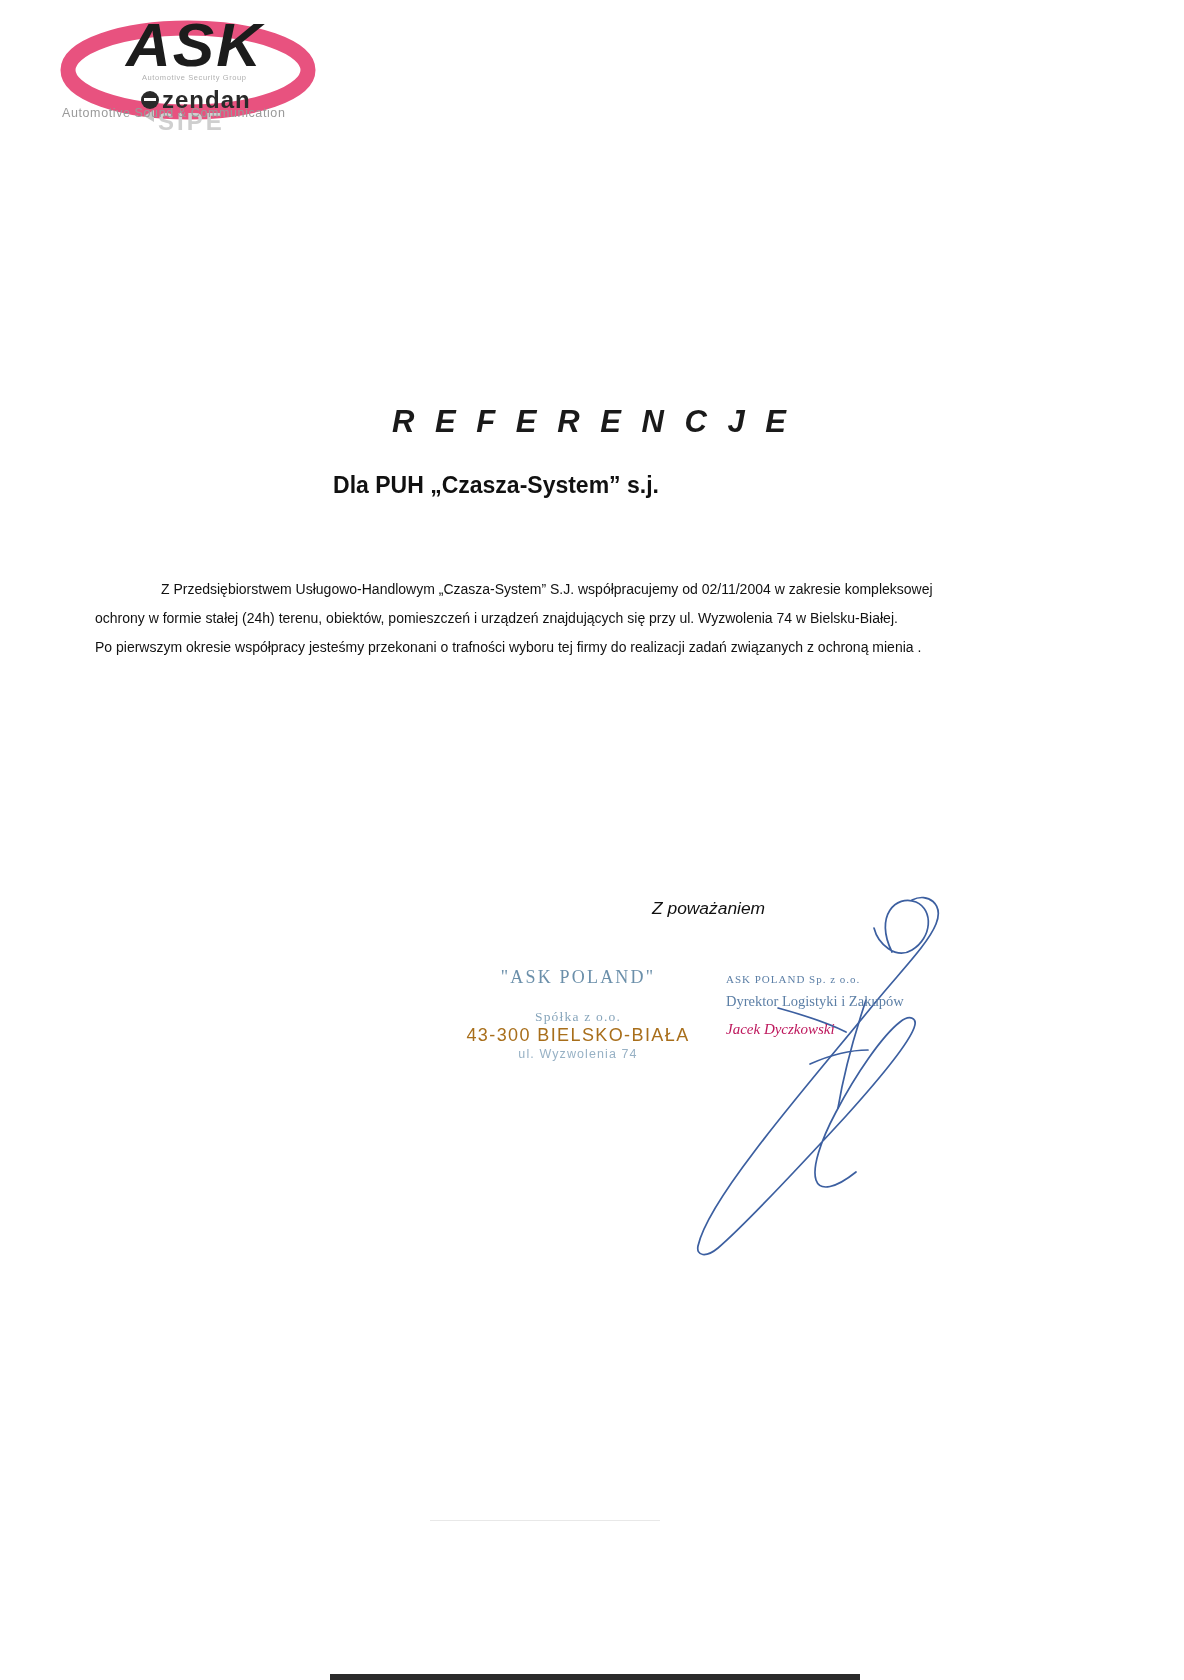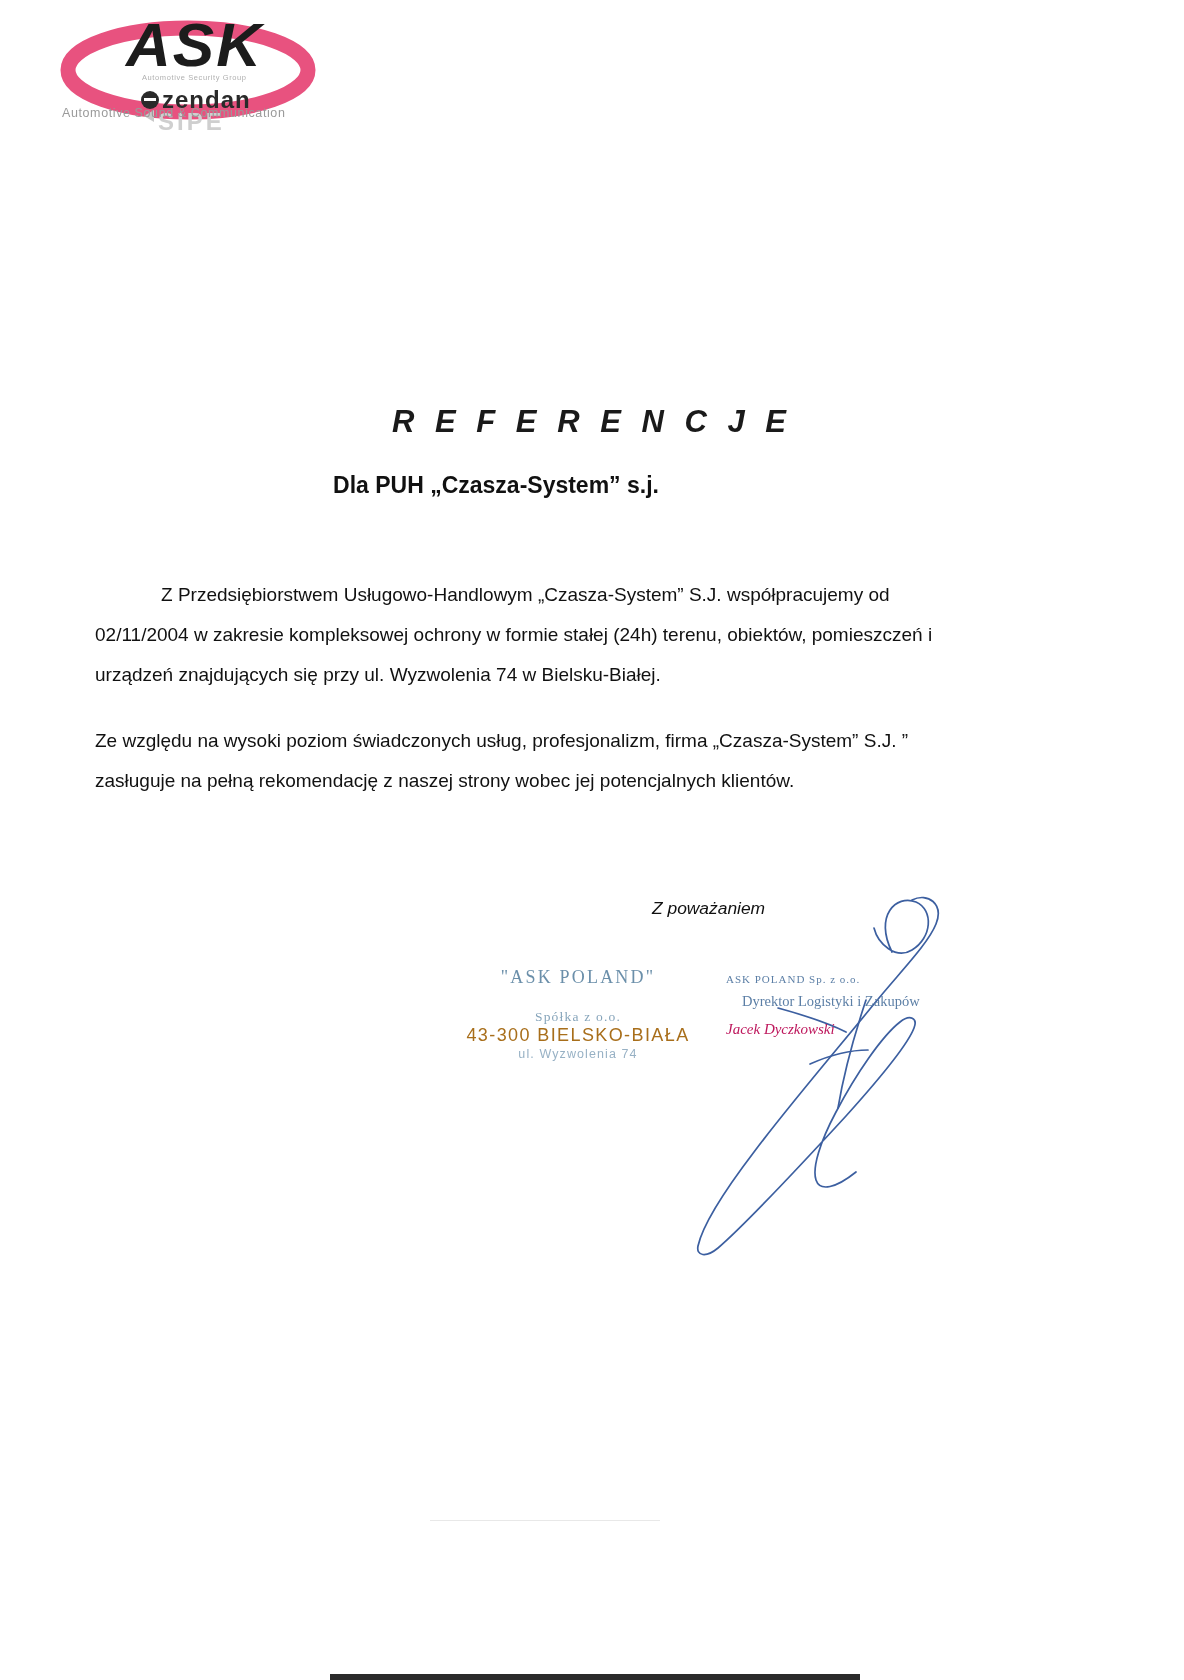--- a/index.html
+++ b/index.html
@@ -66,8 +66,8 @@
     left: 95px;
     top: 575px;
     width: 880px;
-    font-size: 19px;
-    line-height: 40px;
+    font-size: 14px;
+    line-height: 29px;
     color: #111111;
   }
   .body-block p { margin: 0; }

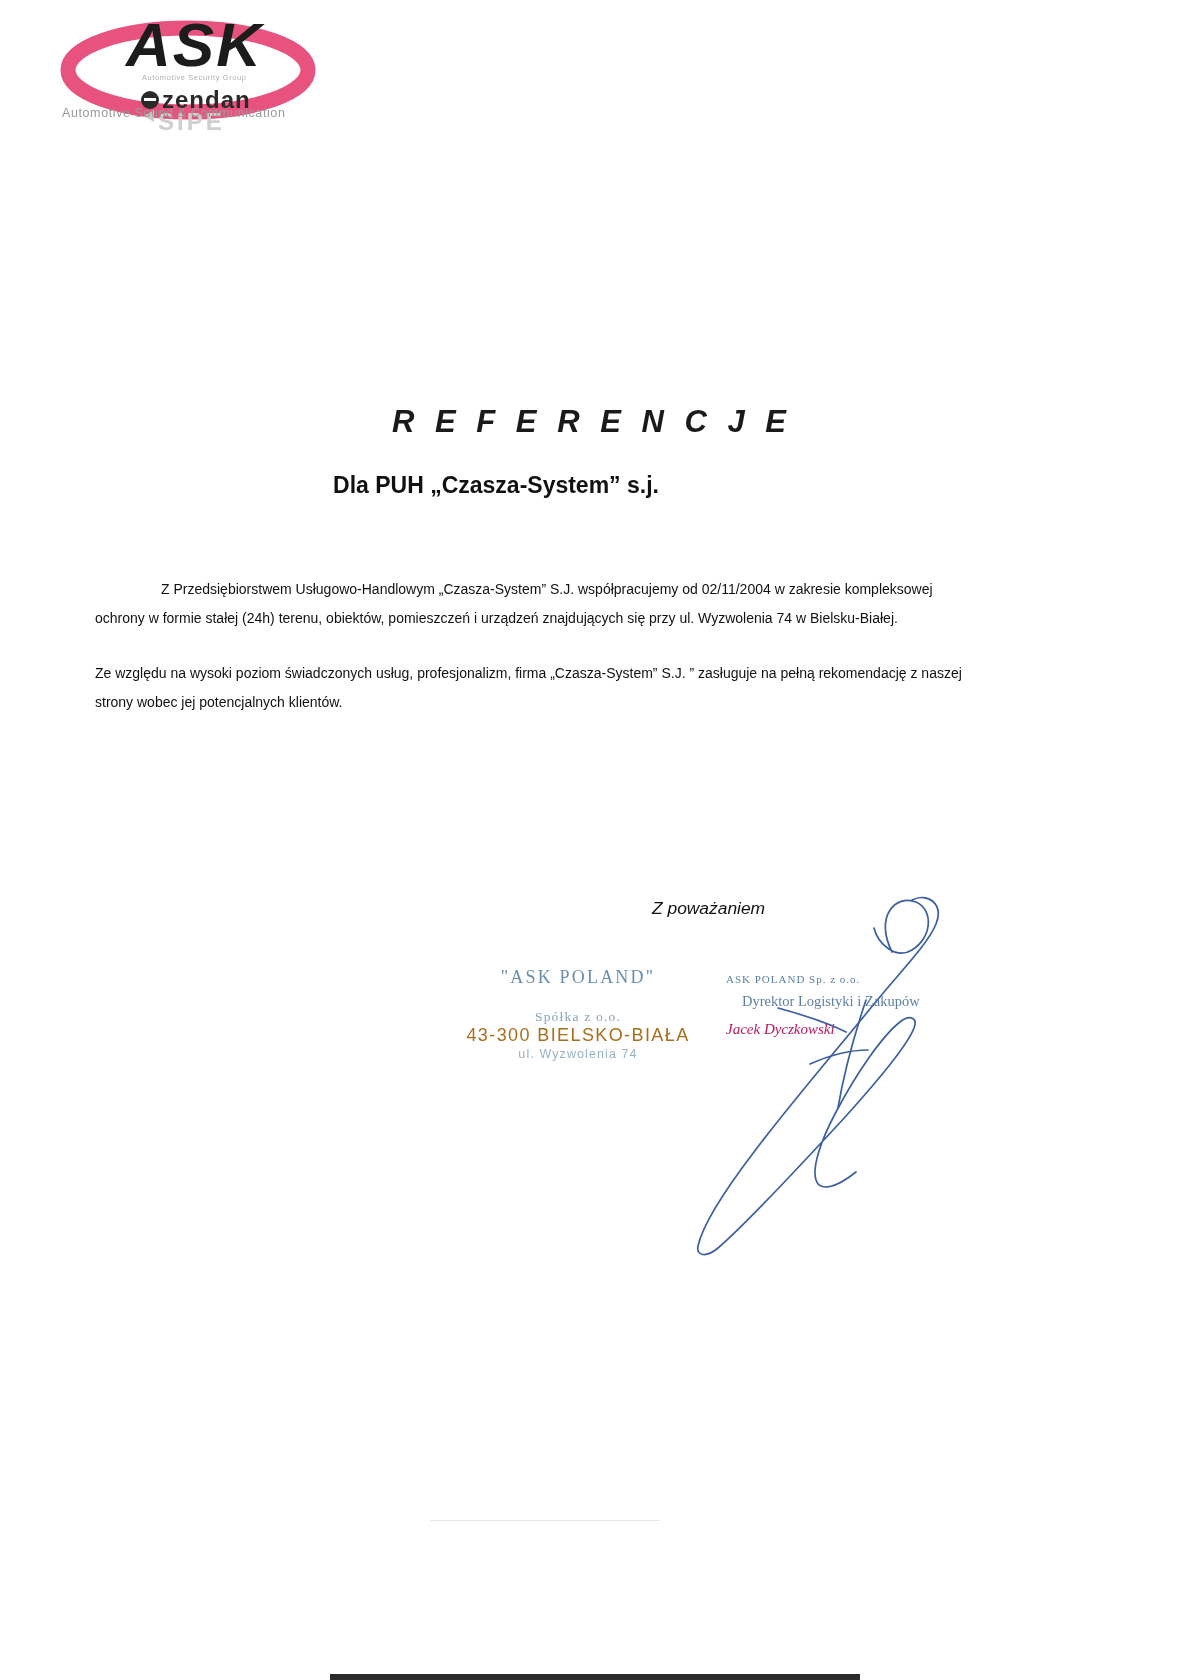--- a/index.html
+++ b/index.html
@@ -203,6 +203,7 @@
 
 <div class="body-block">
   <p class="indent">Z  Przedsiębiorstwem Usługowo-Handlowym „Czasza-System” S.J. współpracujemy od 02/11/2004 w zakresie kompleksowej ochrony w formie stałej (24h) terenu, obiektów, pomieszczeń i urządzeń znajdujących się przy ul. Wyzwolenia 74 w Bielsku-Białej.</p>
+  <p>Po pierwszym okresie współpracy jesteśmy przekonani o trafności wyboru tej firmy do realizacji zadań związanych z ochroną mienia .</p>
   <p class="gap">Ze względu na wysoki poziom świadczonych usług, profesjonalizm, firma „Czasza-System” S.J. ” zasługuje na pełną rekomendację z naszej strony wobec jej potencjalnych klientów.</p>
 </div>
 

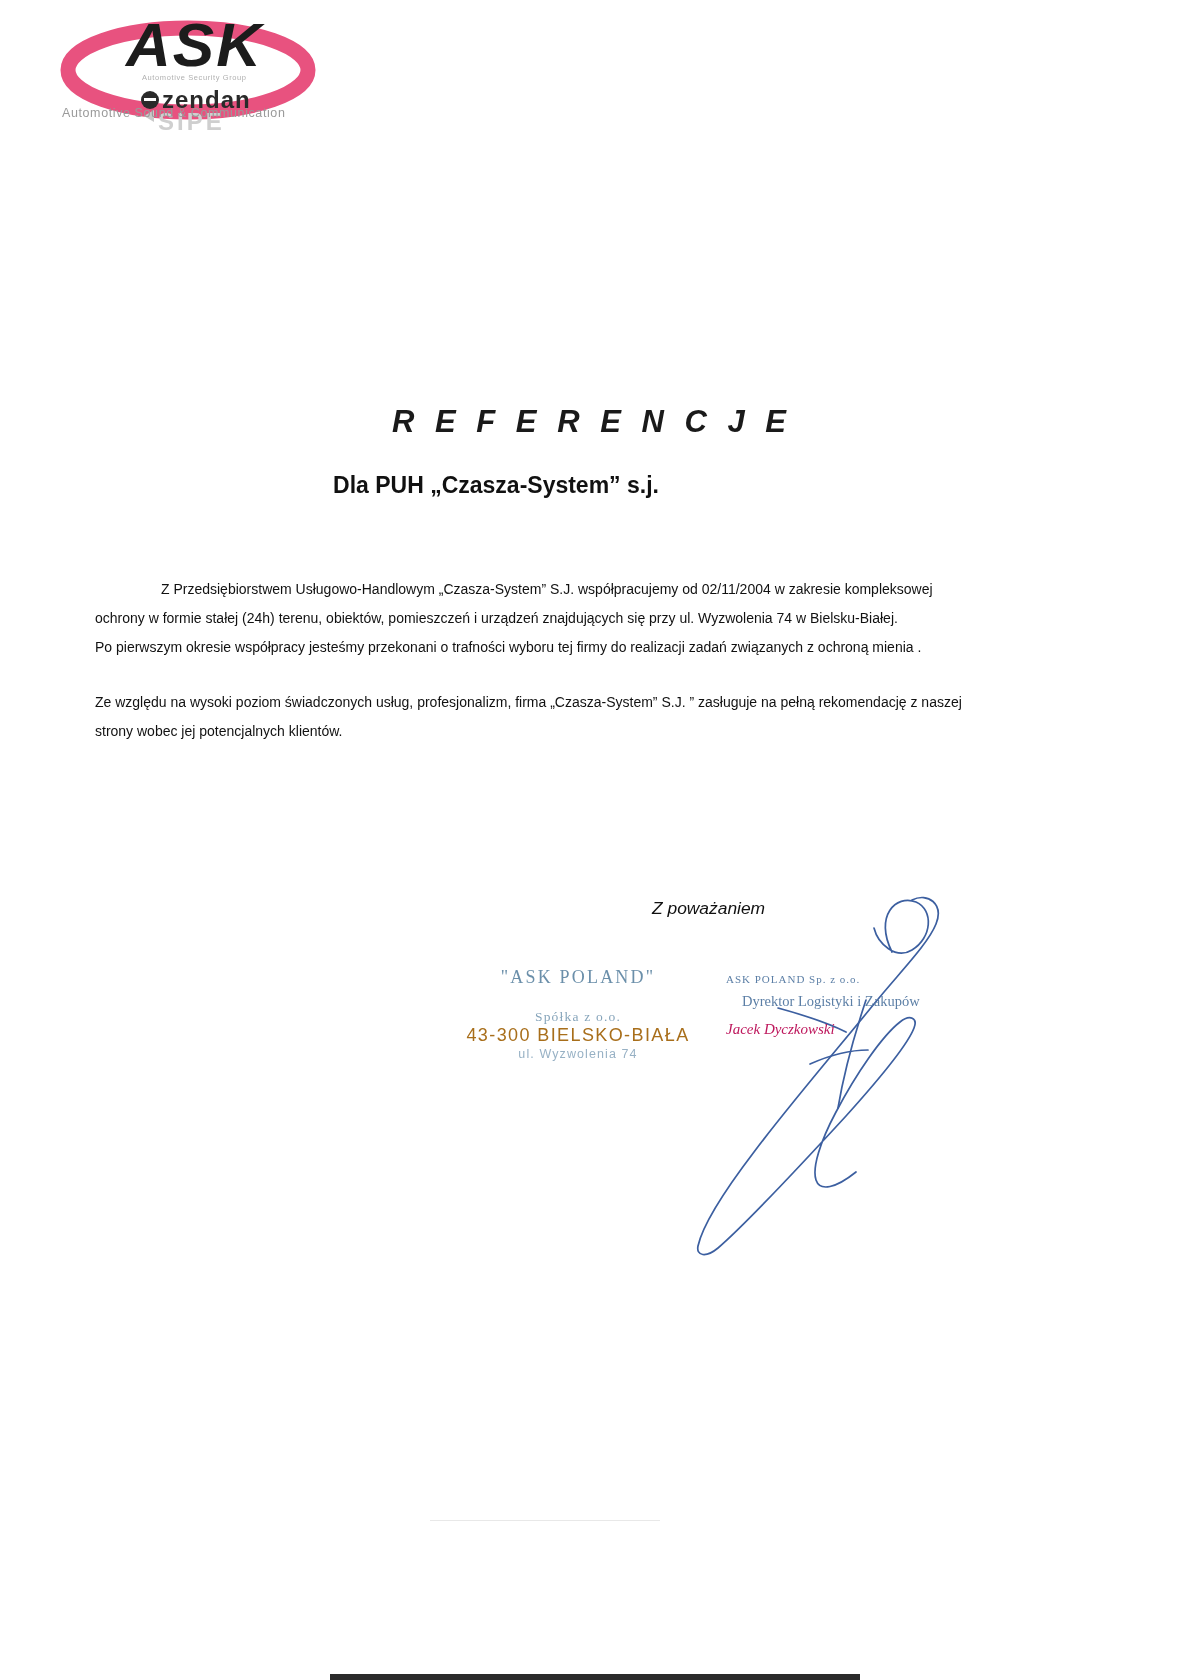--- a/index.html
+++ b/index.html
@@ -204,7 +204,6 @@
 <div class="body-block">
   <p class="indent">Z  Przedsiębiorstwem Usługowo-Handlowym „Czasza-System” S.J. współpracujemy od 02/11/2004 w zakresie kompleksowej ochrony w formie stałej (24h) terenu, obiektów, pomieszczeń i urządzeń znajdujących się przy ul. Wyzwolenia 74 w Bielsku-Białej.</p>
   <p>Po pierwszym okresie współpracy jesteśmy przekonani o trafności wyboru tej firmy do realizacji zadań związanych z ochroną mienia .</p>
-  <p class="gap">Ze względu na wysoki poziom świadczonych usług, profesjonalizm, firma „Czasza-System” S.J. ” zasługuje na pełną rekomendację z naszej strony wobec jej potencjalnych klientów.</p>
 </div>
 
 <div class="closing">Z poważaniem</div>

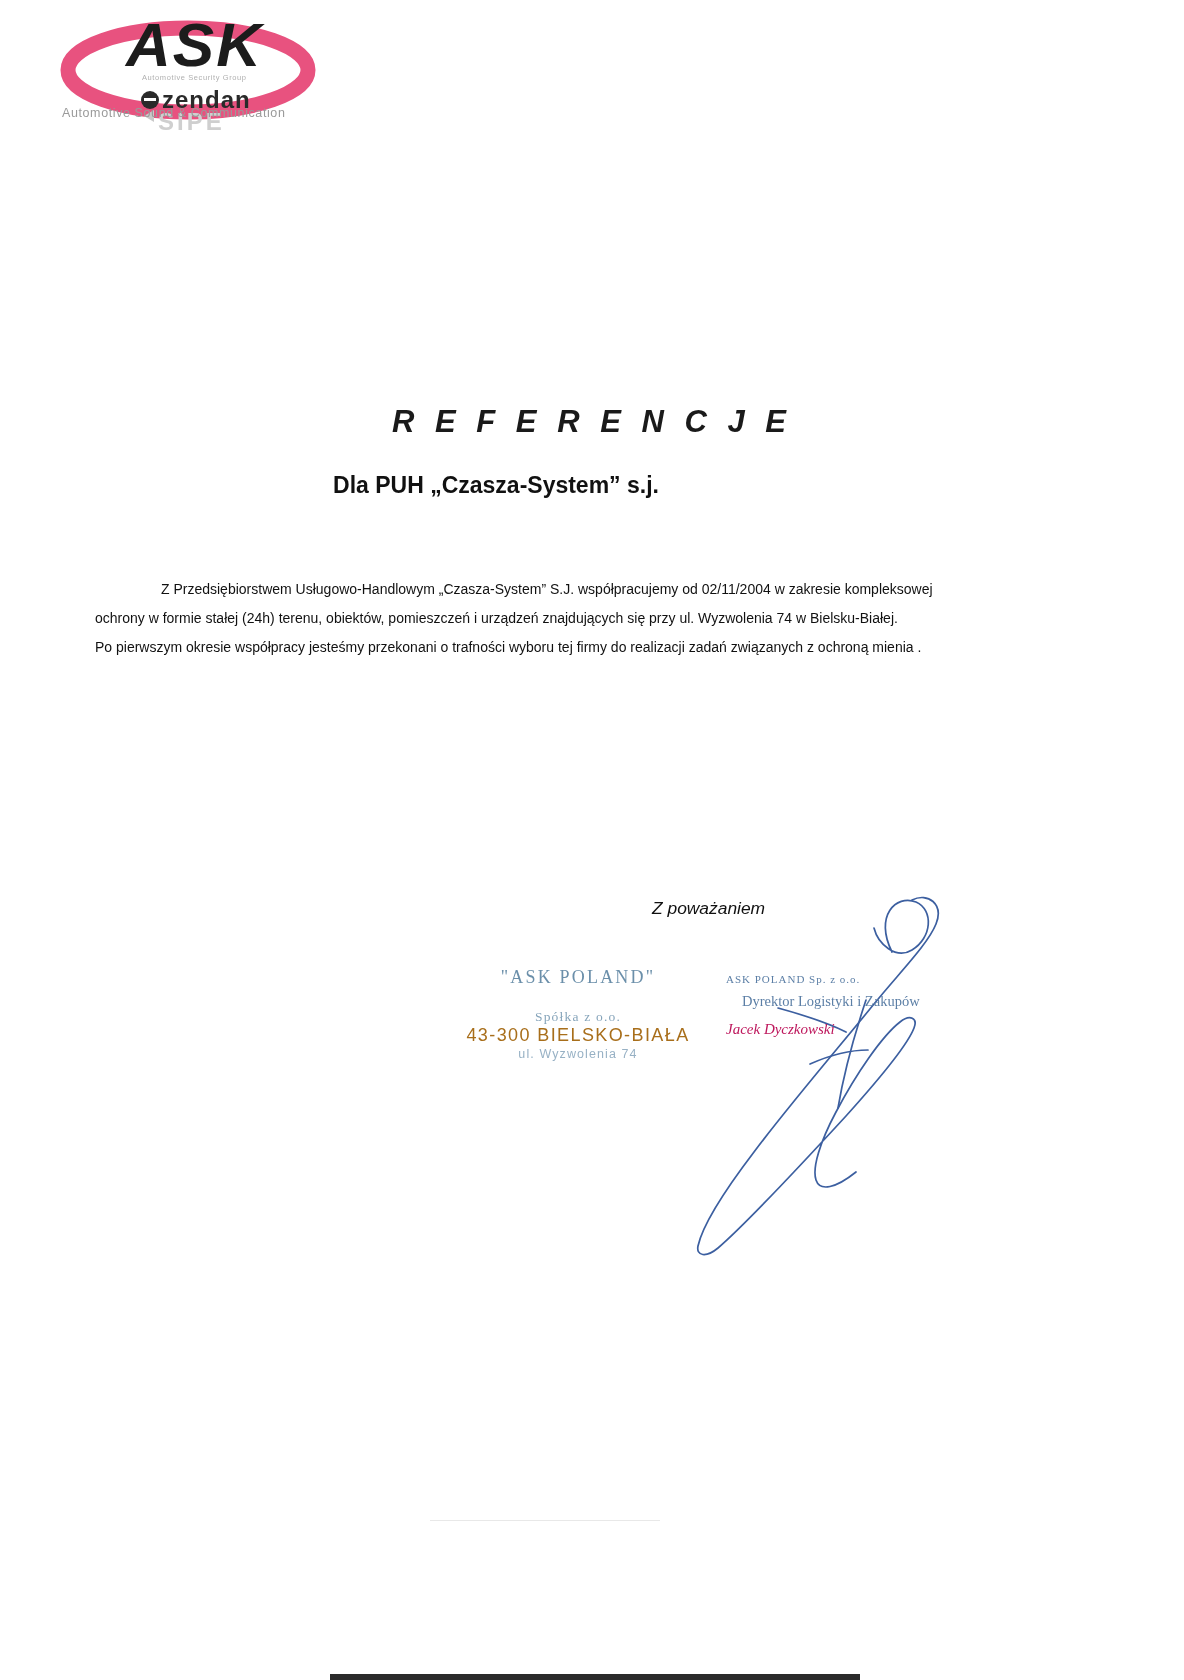--- a/index.html
+++ b/index.html
@@ -132,7 +132,7 @@
     line-height: 22px;
   }
   .sig-stamp .l1 { font-size: 11px; letter-spacing: 1px; }
-  .sig-stamp .l2 { font-size: 14.5px; margin-left: 16px; }
+  .sig-stamp .l2 { font-size: 14.5px; }
   .sig-stamp .l3 {
     font-size: 15px;
     font-style: italic;

